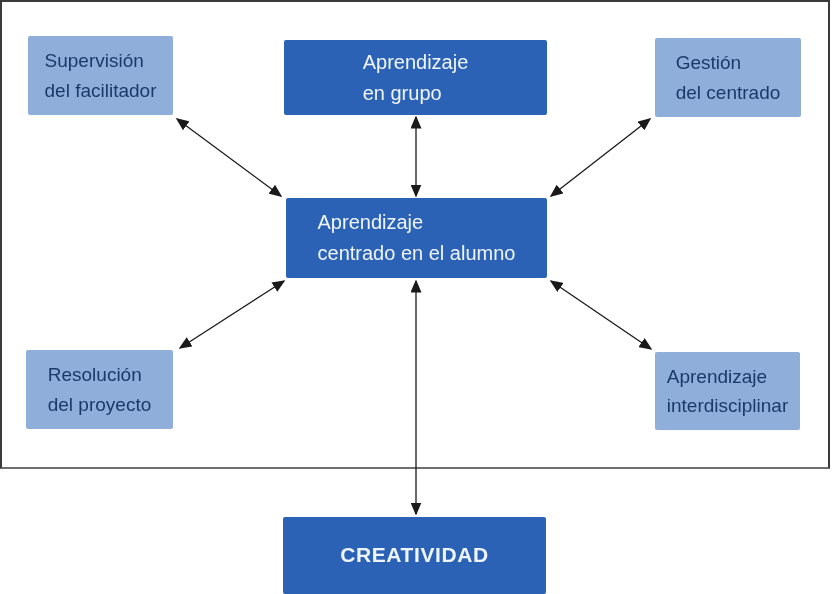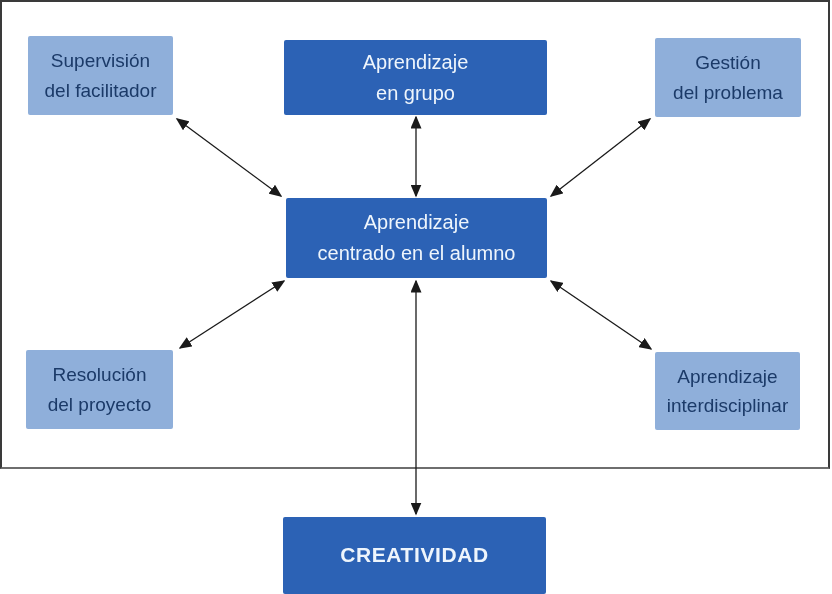--- a/index.html
+++ b/index.html
@@ -36,7 +36,6 @@
     display:flex;
     align-items:center;
     justify-content:center;
-    text-align:center;
     border-radius:2px;
   }
   .node .node-label{

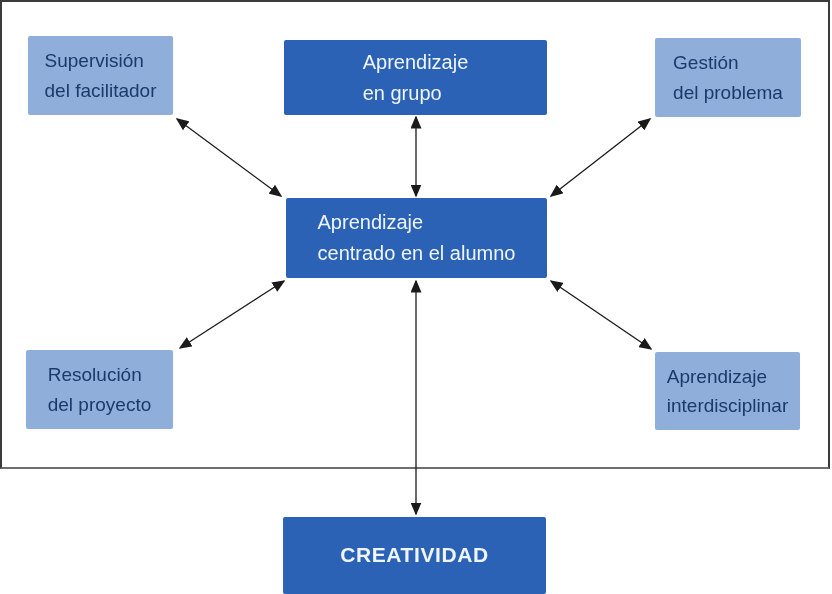--- a/index.html
+++ b/index.html
@@ -95,7 +95,7 @@
 
   <div class="node secondary" id="node-gestion">
     <span class="node-label">Gestión
-del problema</span>
+del centrado</span>
   </div>
 
   <div class="node primary" id="node-center">

